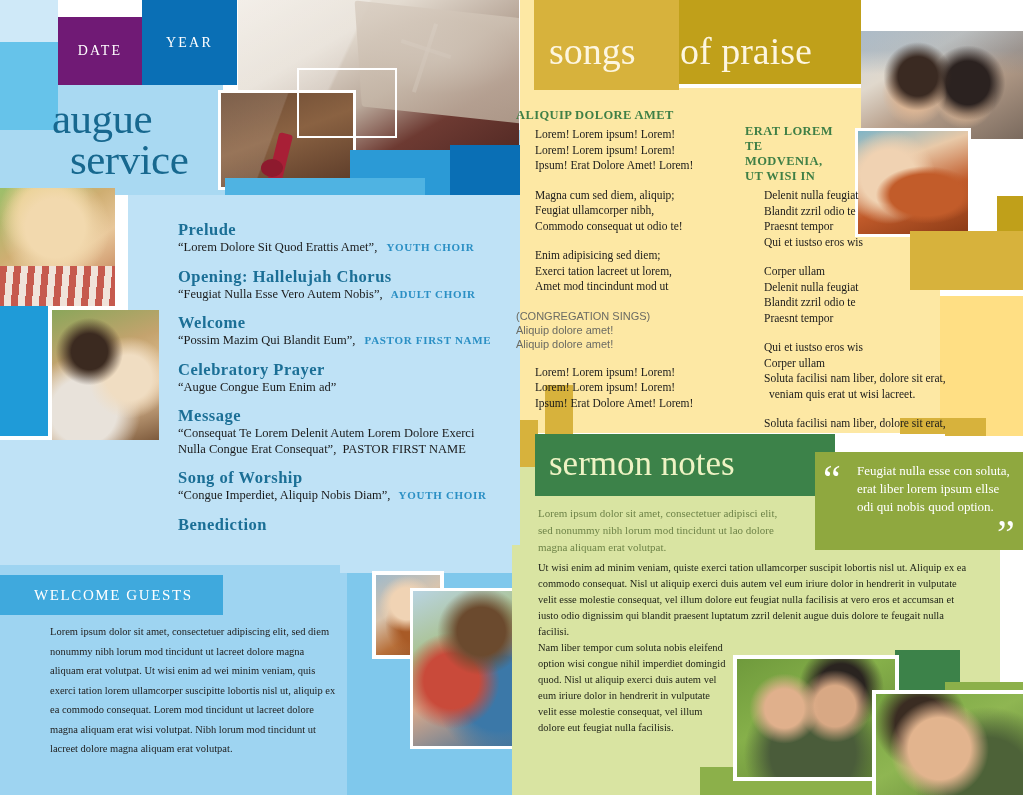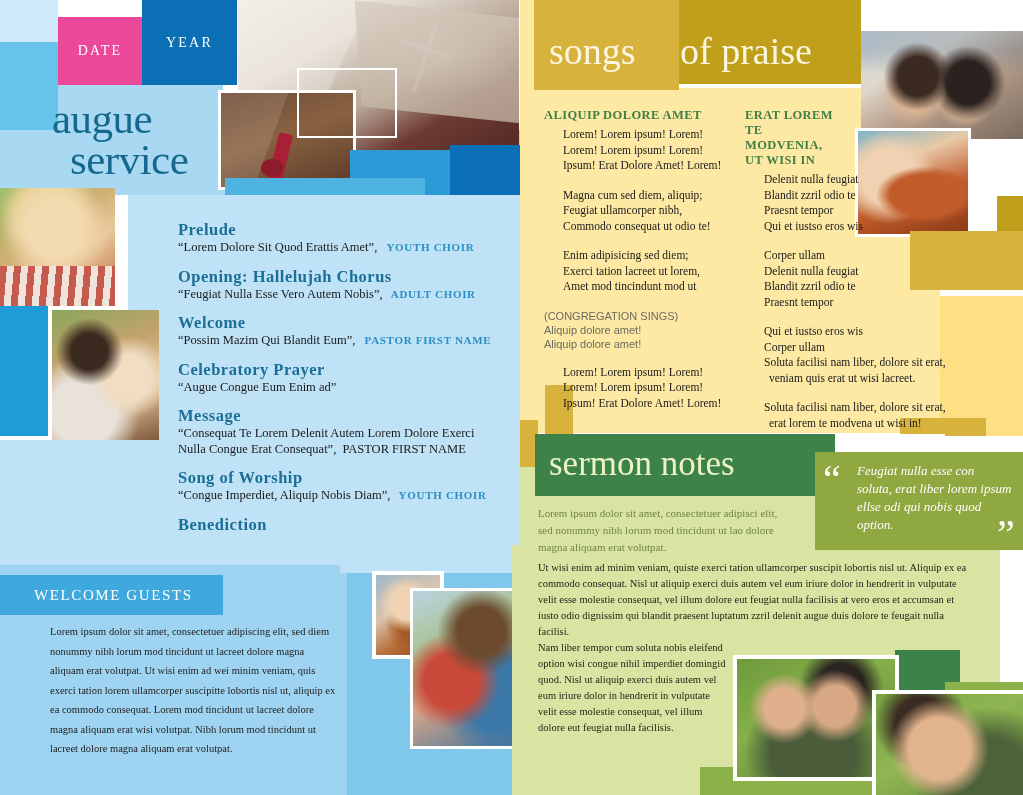--- a/index.html
+++ b/index.html
@@ -102,7 +102,7 @@
   <div class="abs" style="left:0;top:0;width:58px;height:42px;background:#cfe9f8;"></div>
   <div class="abs" style="left:0;top:42px;width:58px;height:88px;background:#66c3ea;"></div>
 
-  <div class="abs datebox" style="left:58px;top:17px;width:84px;height:68px;background:#ec4899;">
+  <div class="abs datebox" style="left:58px;top:17px;width:84px;height:68px;background:#701a75;">
     <span>DATE</span>
   </div>
   <div class="abs datebox" style="left:142px;top:0px;width:95px;height:85px;background:#0a6fb5;">

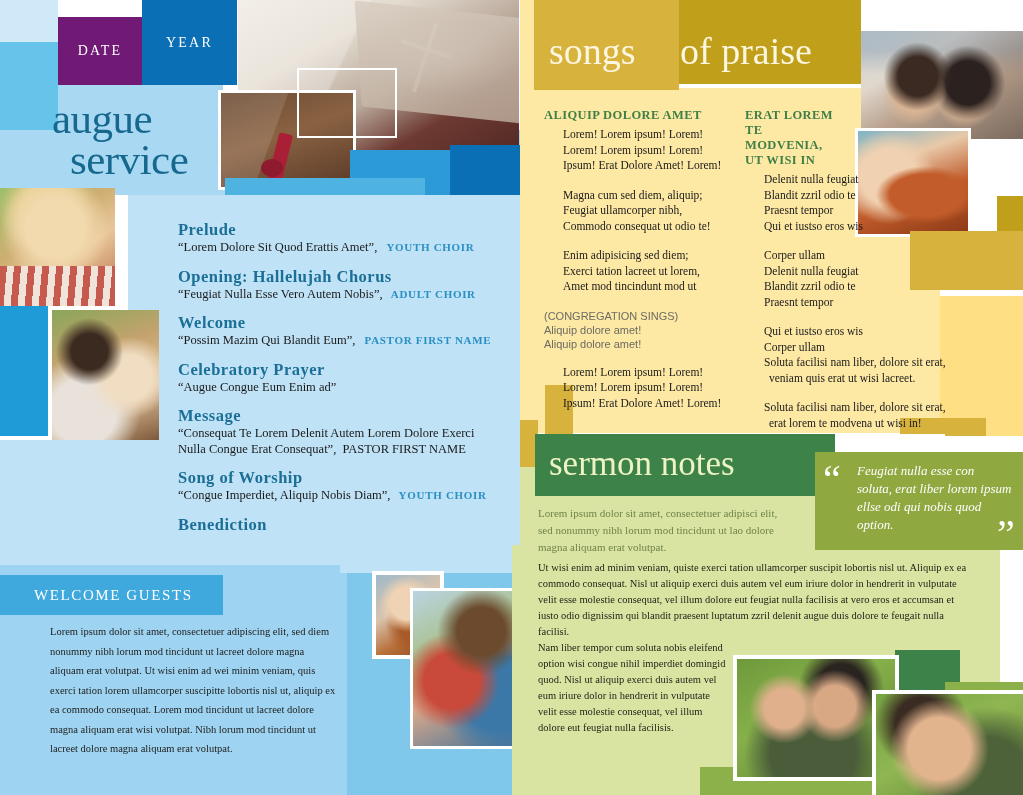--- a/index.html
+++ b/index.html
@@ -271,7 +271,7 @@
   <div class="abs" style="left:520px;top:420px;width:18px;height:60px;background:#d7b23c;"></div>
   <div class="abs" style="left:545px;top:385px;width:28px;height:95px;background:#d7b23c;"></div>
 
-  <div class="abs" style="left:544px;top:108px;width:195px;">
+  <div class="abs" style="left:516px;top:108px;width:195px;">
     <div class="song-block">
       <div class="song-head">ALIQUIP DOLORE AMET</div>
       <div class="song-line">Lorem! Lorem ipsum! Lorem!</div>

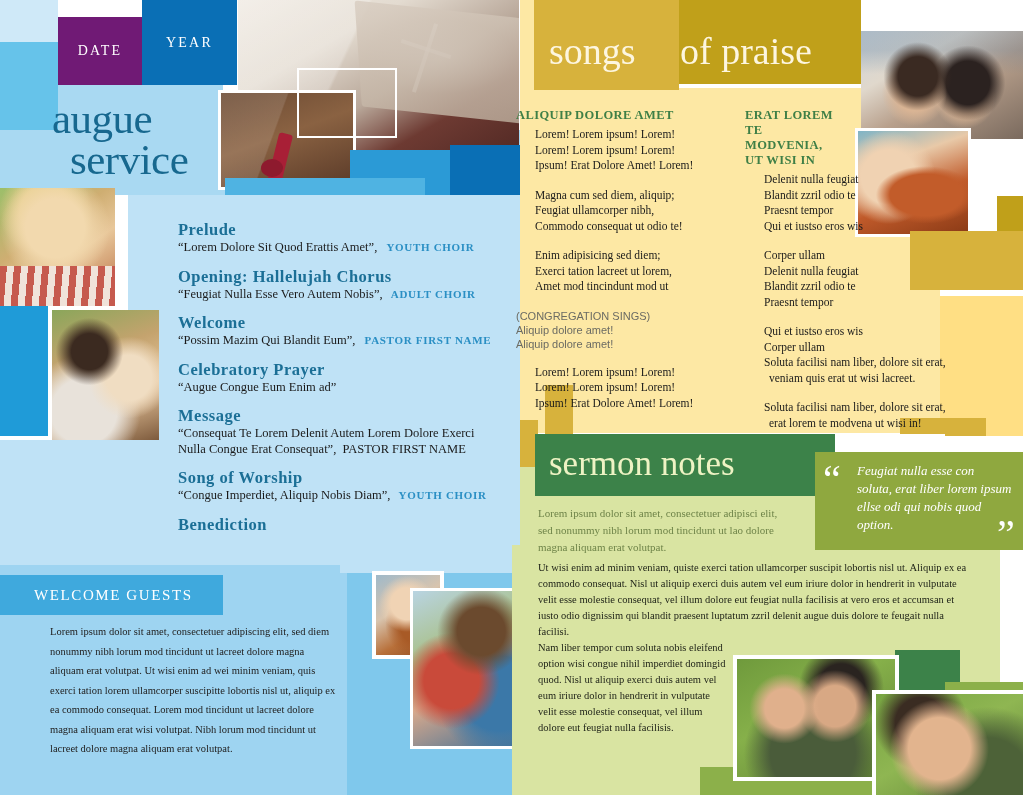--- a/index.html
+++ b/index.html
@@ -302,7 +302,7 @@
 
   <div class="abs" style="left:745px;top:108px;width:215px;">
     <div class="song-block">
-      <div class="song-head" style="width:92px;">ERAT LOREM TE MODVENIA, UT WISI IN</div>
+      <div class="song-head" style="width:92px;margin-top:16px;">ERAT LOREM TE MODVENIA, UT WISI IN</div>
       <div class="song-line">Delenit nulla feugiat</div>
       <div class="song-line">Blandit zzril odio te</div>
       <div class="song-line">Praesnt tempor</div>

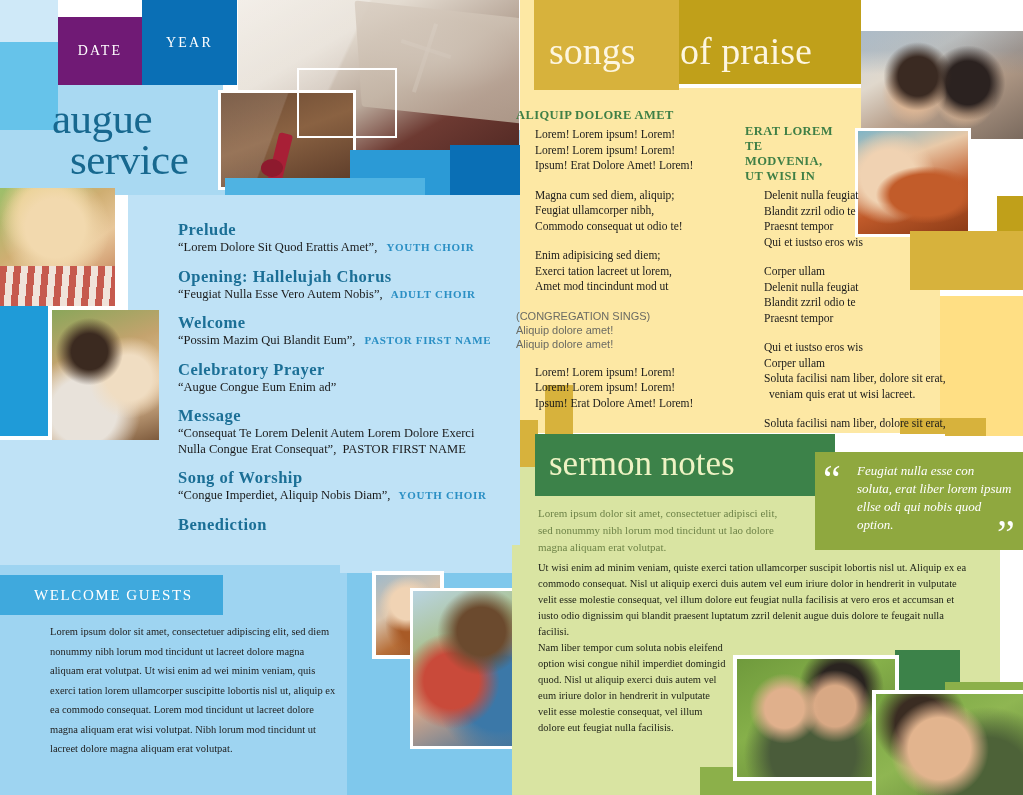--- a/index.html
+++ b/index.html
@@ -77,7 +77,6 @@
   .quote-text{
     font-family:"Liberation Serif",serif;font-size:13px;color:#ffffff;
     line-height:18px;
-    font-style:italic;
   }
   .qmark{
     font-family:"Liberation Serif",serif;font-size:40px;color:#ffffff;

